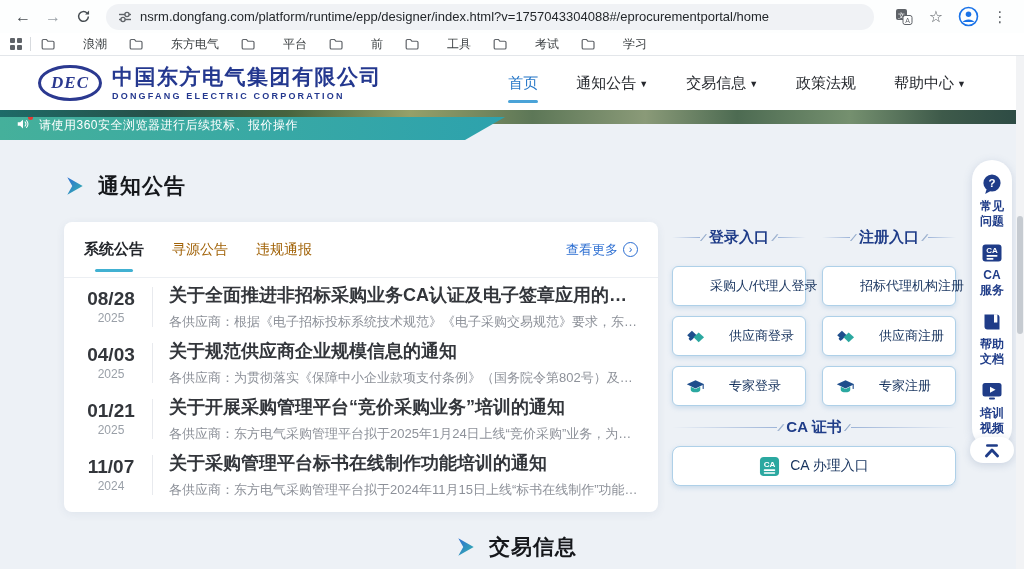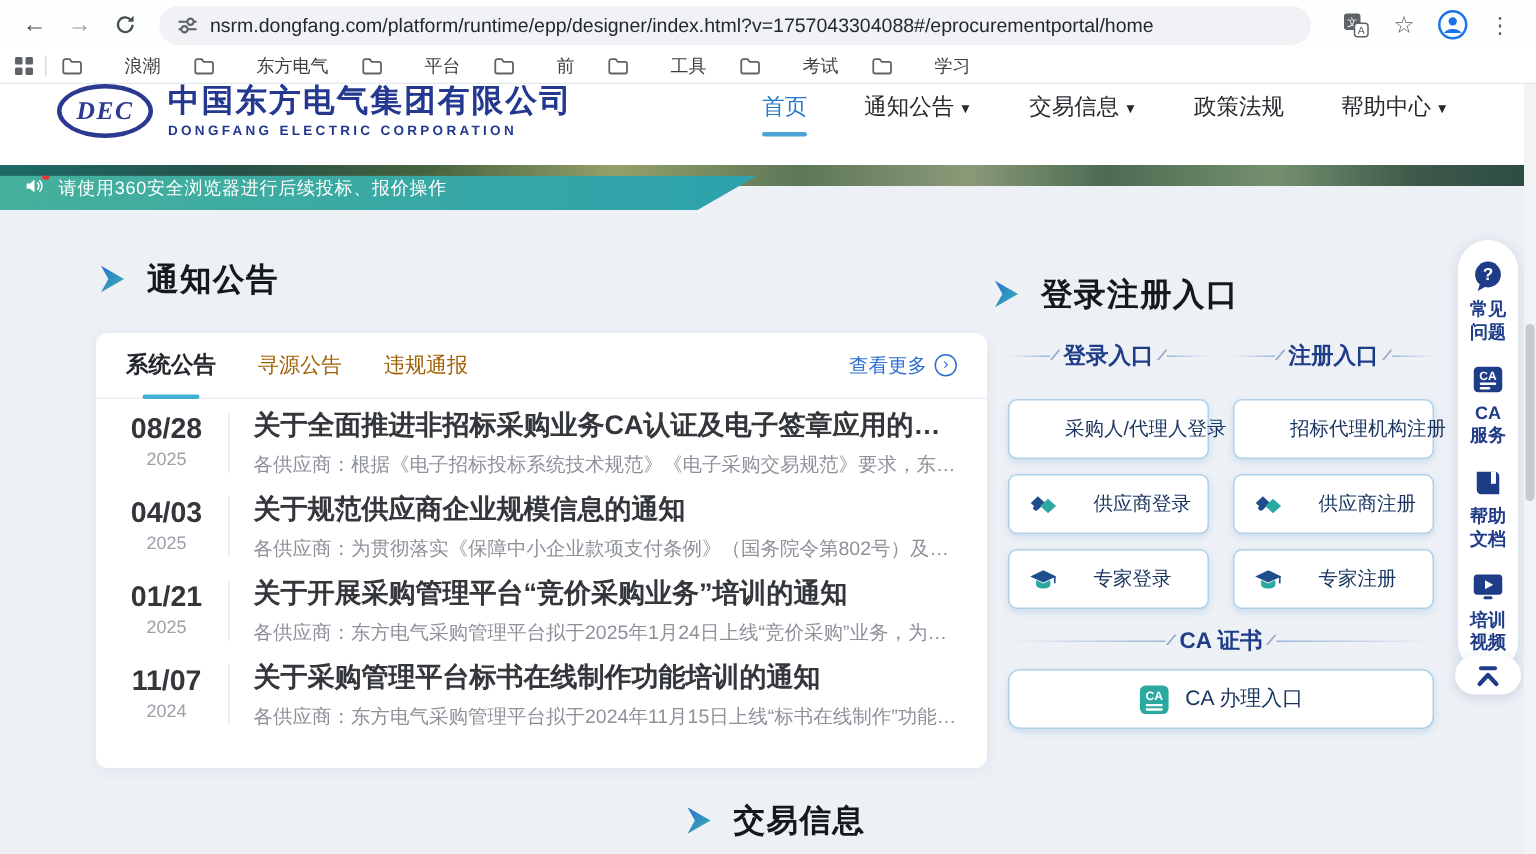--- a/index.html
+++ b/index.html
@@ -25,7 +25,7 @@
   .bookmark .bm-label { font-size:12px; color:#3c4043; margin-left:5px; white-space:nowrap; }
 
   
-  .site-header { position:absolute; top:56px; left:0; width:1024px; height:54px; background:#ffffff; z-index:20; display:flex; align-items:flex-start; }
+  .site-header { position:absolute; top:56px; left:0; width:1024px; height:54px; background:#ffffff; z-index:20; display:flex; align-items:center; }
   .brand { display:flex; align-items:center; margin-left:38px; }
   .dec-oval { width:64px; height:36px; border:3px solid #2b3990; border-radius:50%; display:flex; align-items:center; justify-content:center; }
   .dec-oval span { font-family:"Liberation Serif","DejaVu Serif",serif; font-style:italic; font-weight:bold; font-size:17px; color:#2b3990; letter-spacing:1px; }

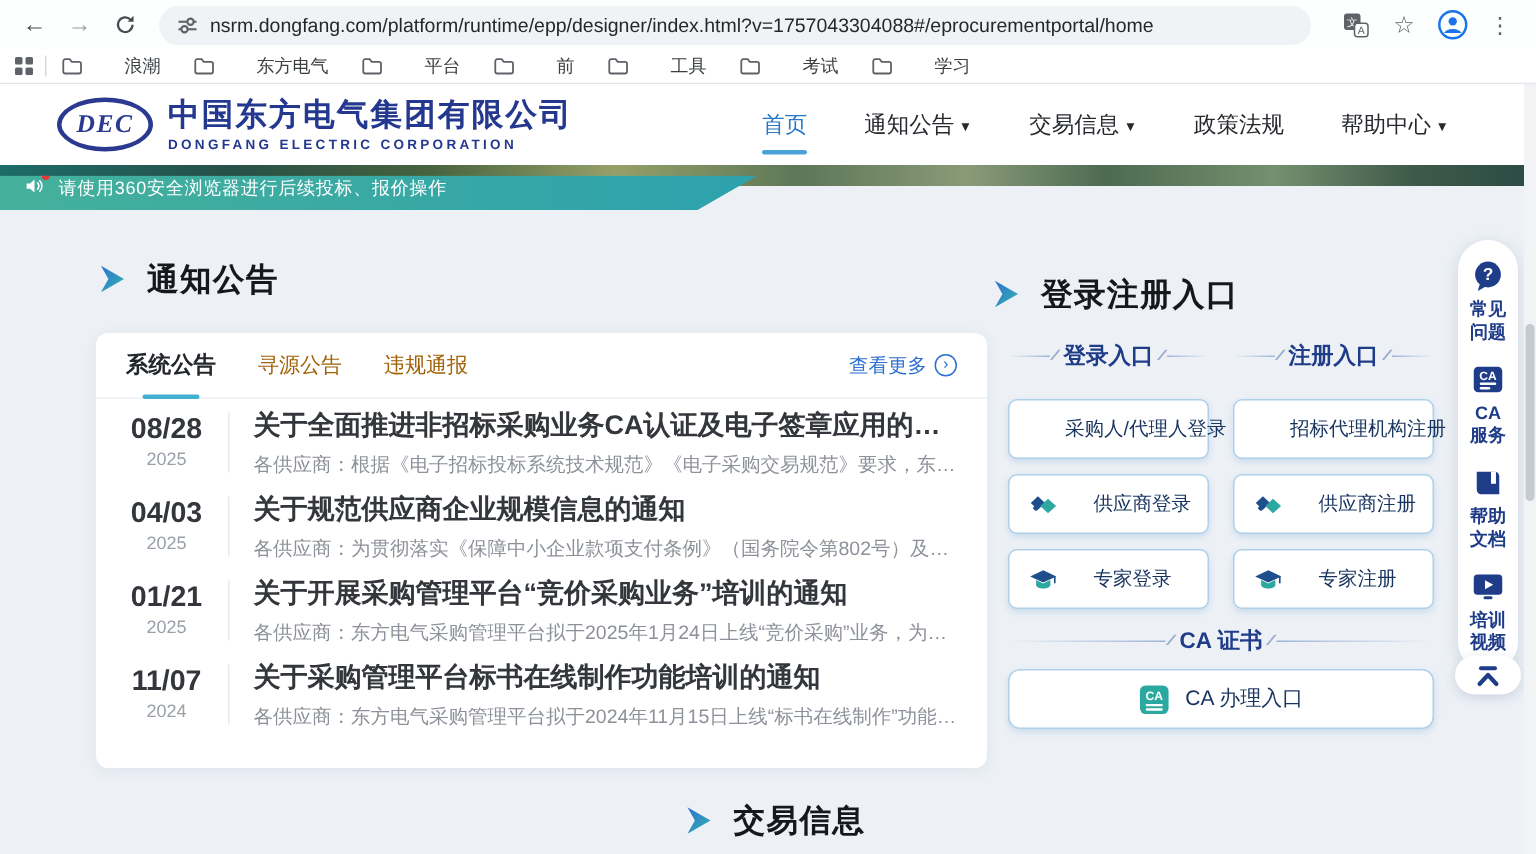--- a/index.html
+++ b/index.html
@@ -299,12 +299,6 @@
     </div>
   </div>
 
-  <div class="sec-head" style="left:660px; top:182px;">
-    <svg width="22" height="22" viewBox="0 0 20 20">
-        <path d="M3 2 L17 10 L3 18 L7.5 10 Z" fill="url(#arrowGrad)"></path>
-      </svg>
-    <span class="sec-title">登录注册入口</span>
-  </div>
 
   <div class="col-label-row">
     <div class="col-label">

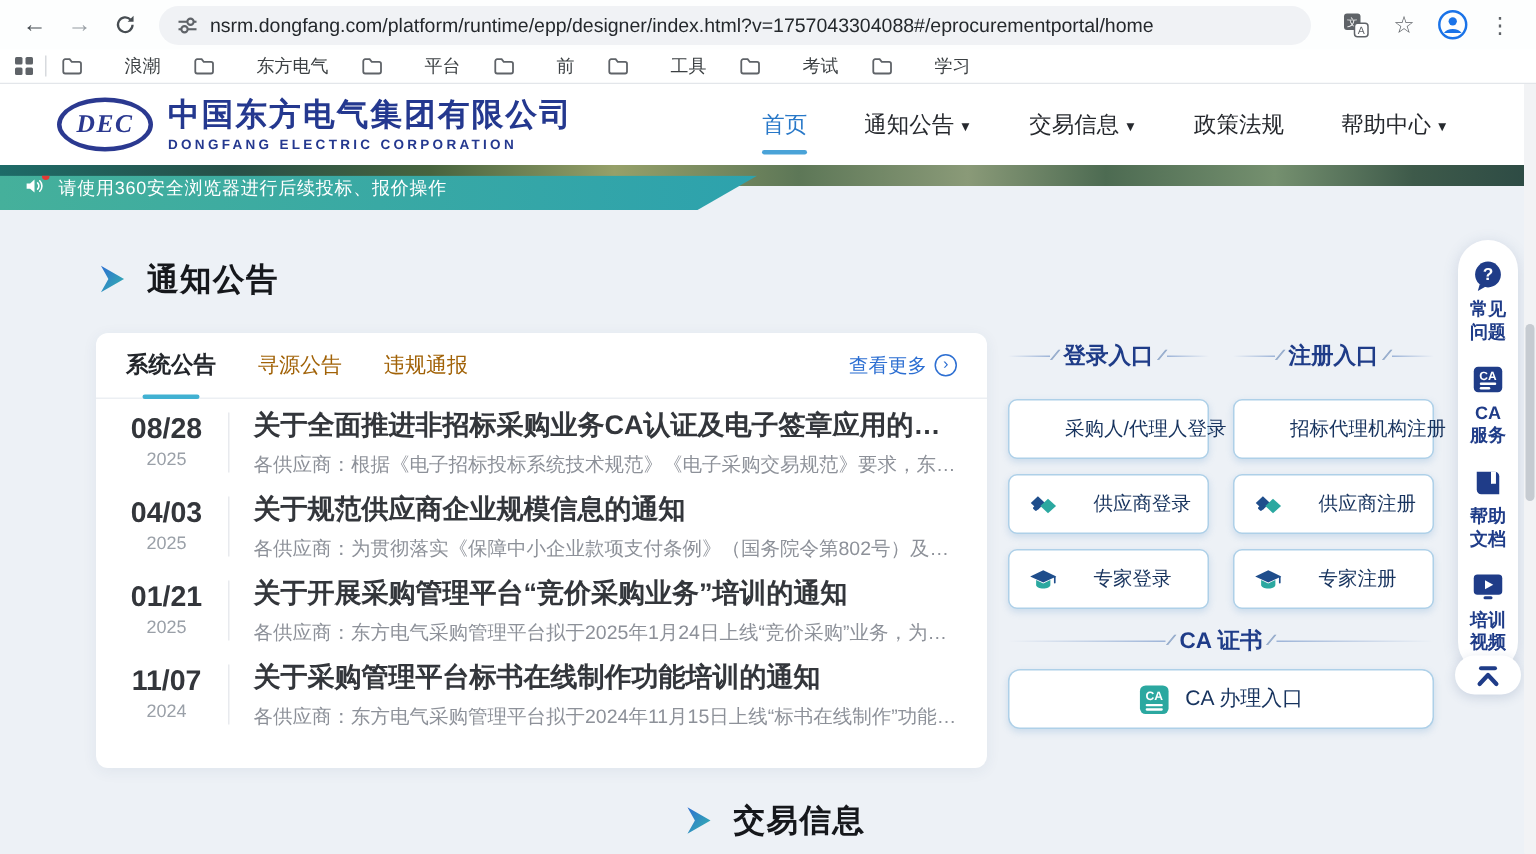--- a/index.html
+++ b/index.html
@@ -54,7 +54,7 @@
 
   
   .notice-card { position:absolute; left:64px; top:222px; width:594px; height:290px; background:#fff; border-radius:8px; box-shadow:0 2px 10px rgba(40,70,120,0.07); z-index:5; }
-  .tabs-row { height:44px; display:flex; align-items:center; padding:3px 20px; border-bottom:1px solid #eceff3; }
+  .tabs-row { height:56px; display:flex; align-items:center; padding:3px 20px; border-bottom:1px solid #eceff3; }
   .tab { font-size:14px; color:#a16207; margin-right:28px; cursor:pointer; position:relative; height:44px; display:flex; align-items:center; }
   .tab.active { font-size:15px; font-weight:bold; color:#23262b; }
   .tab.active::after { content:""; position:absolute; bottom:0; left:50%; transform:translateX(-50%); width:38px; height:3px; border-radius:2px; background:#41b1d2; }

